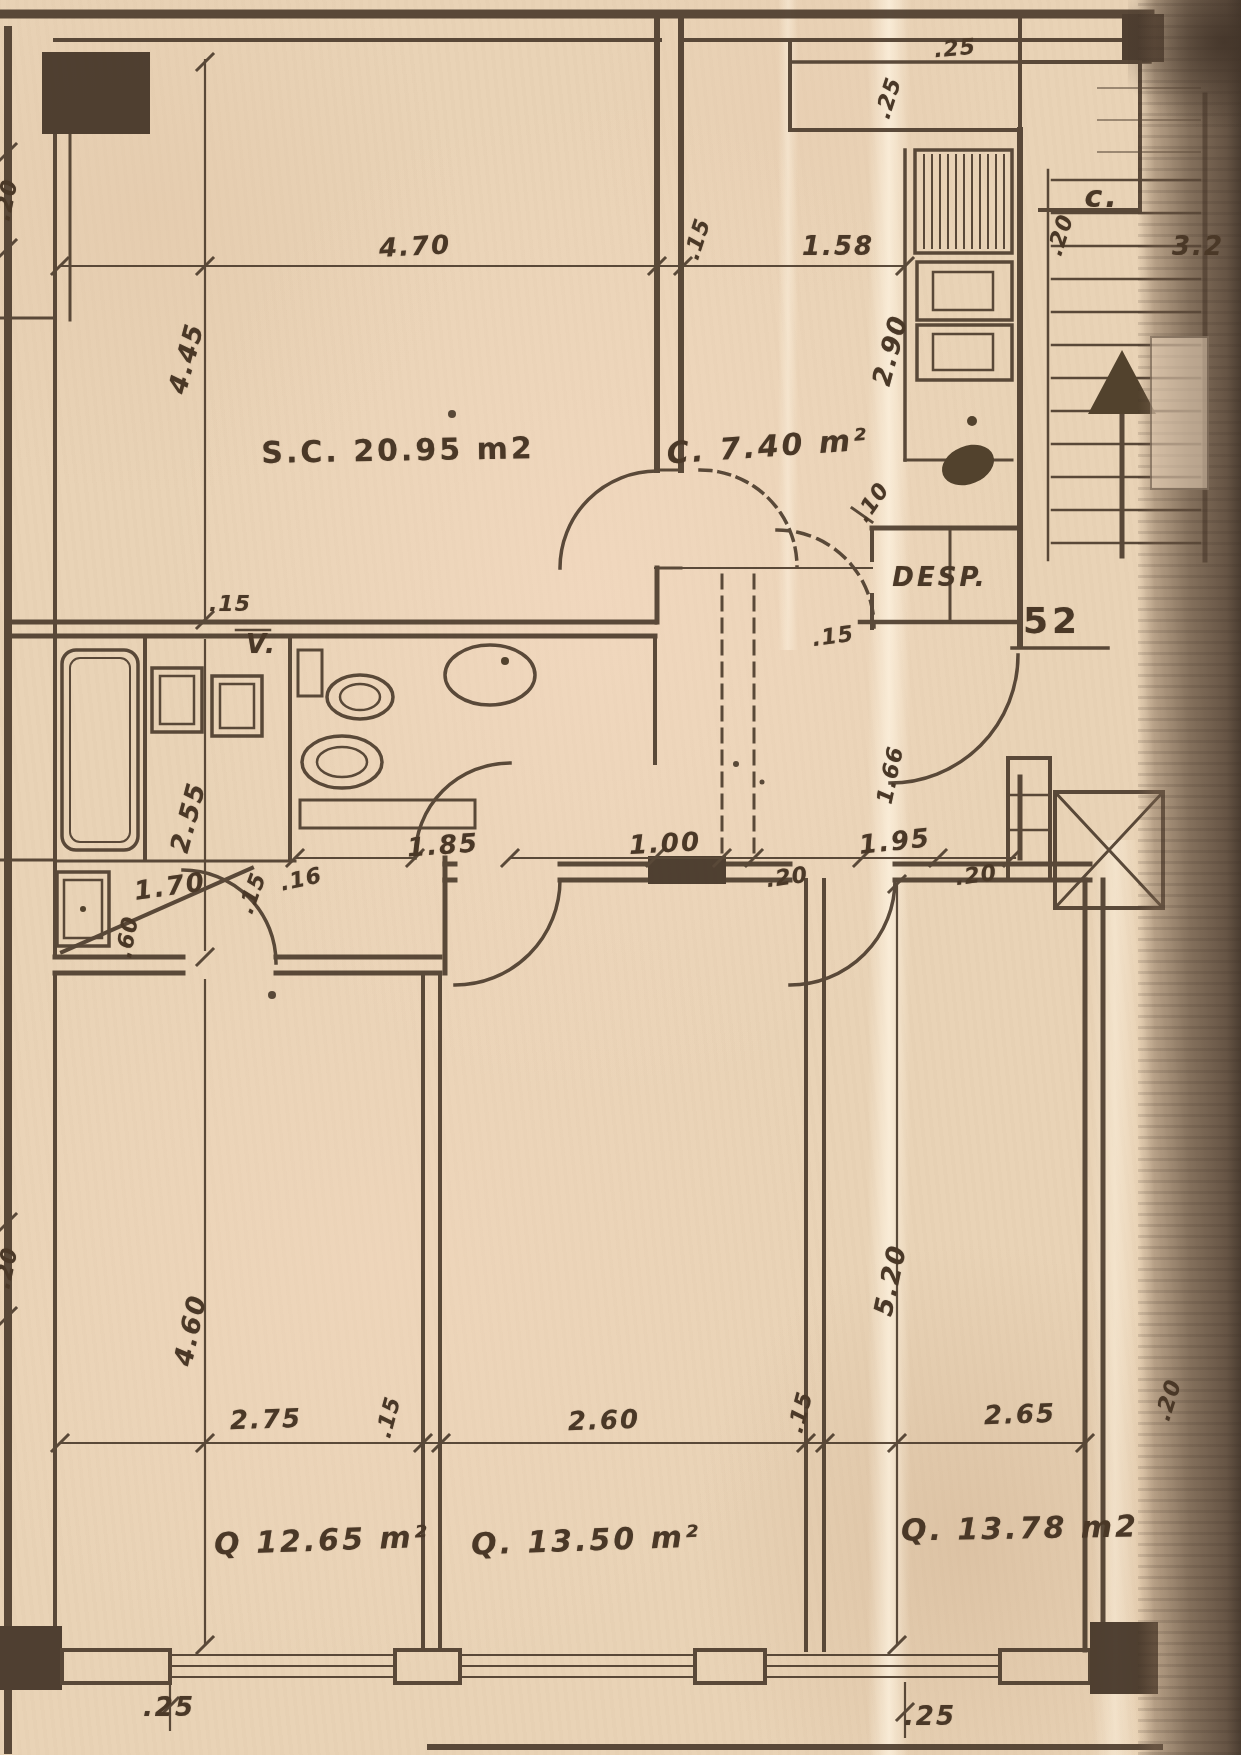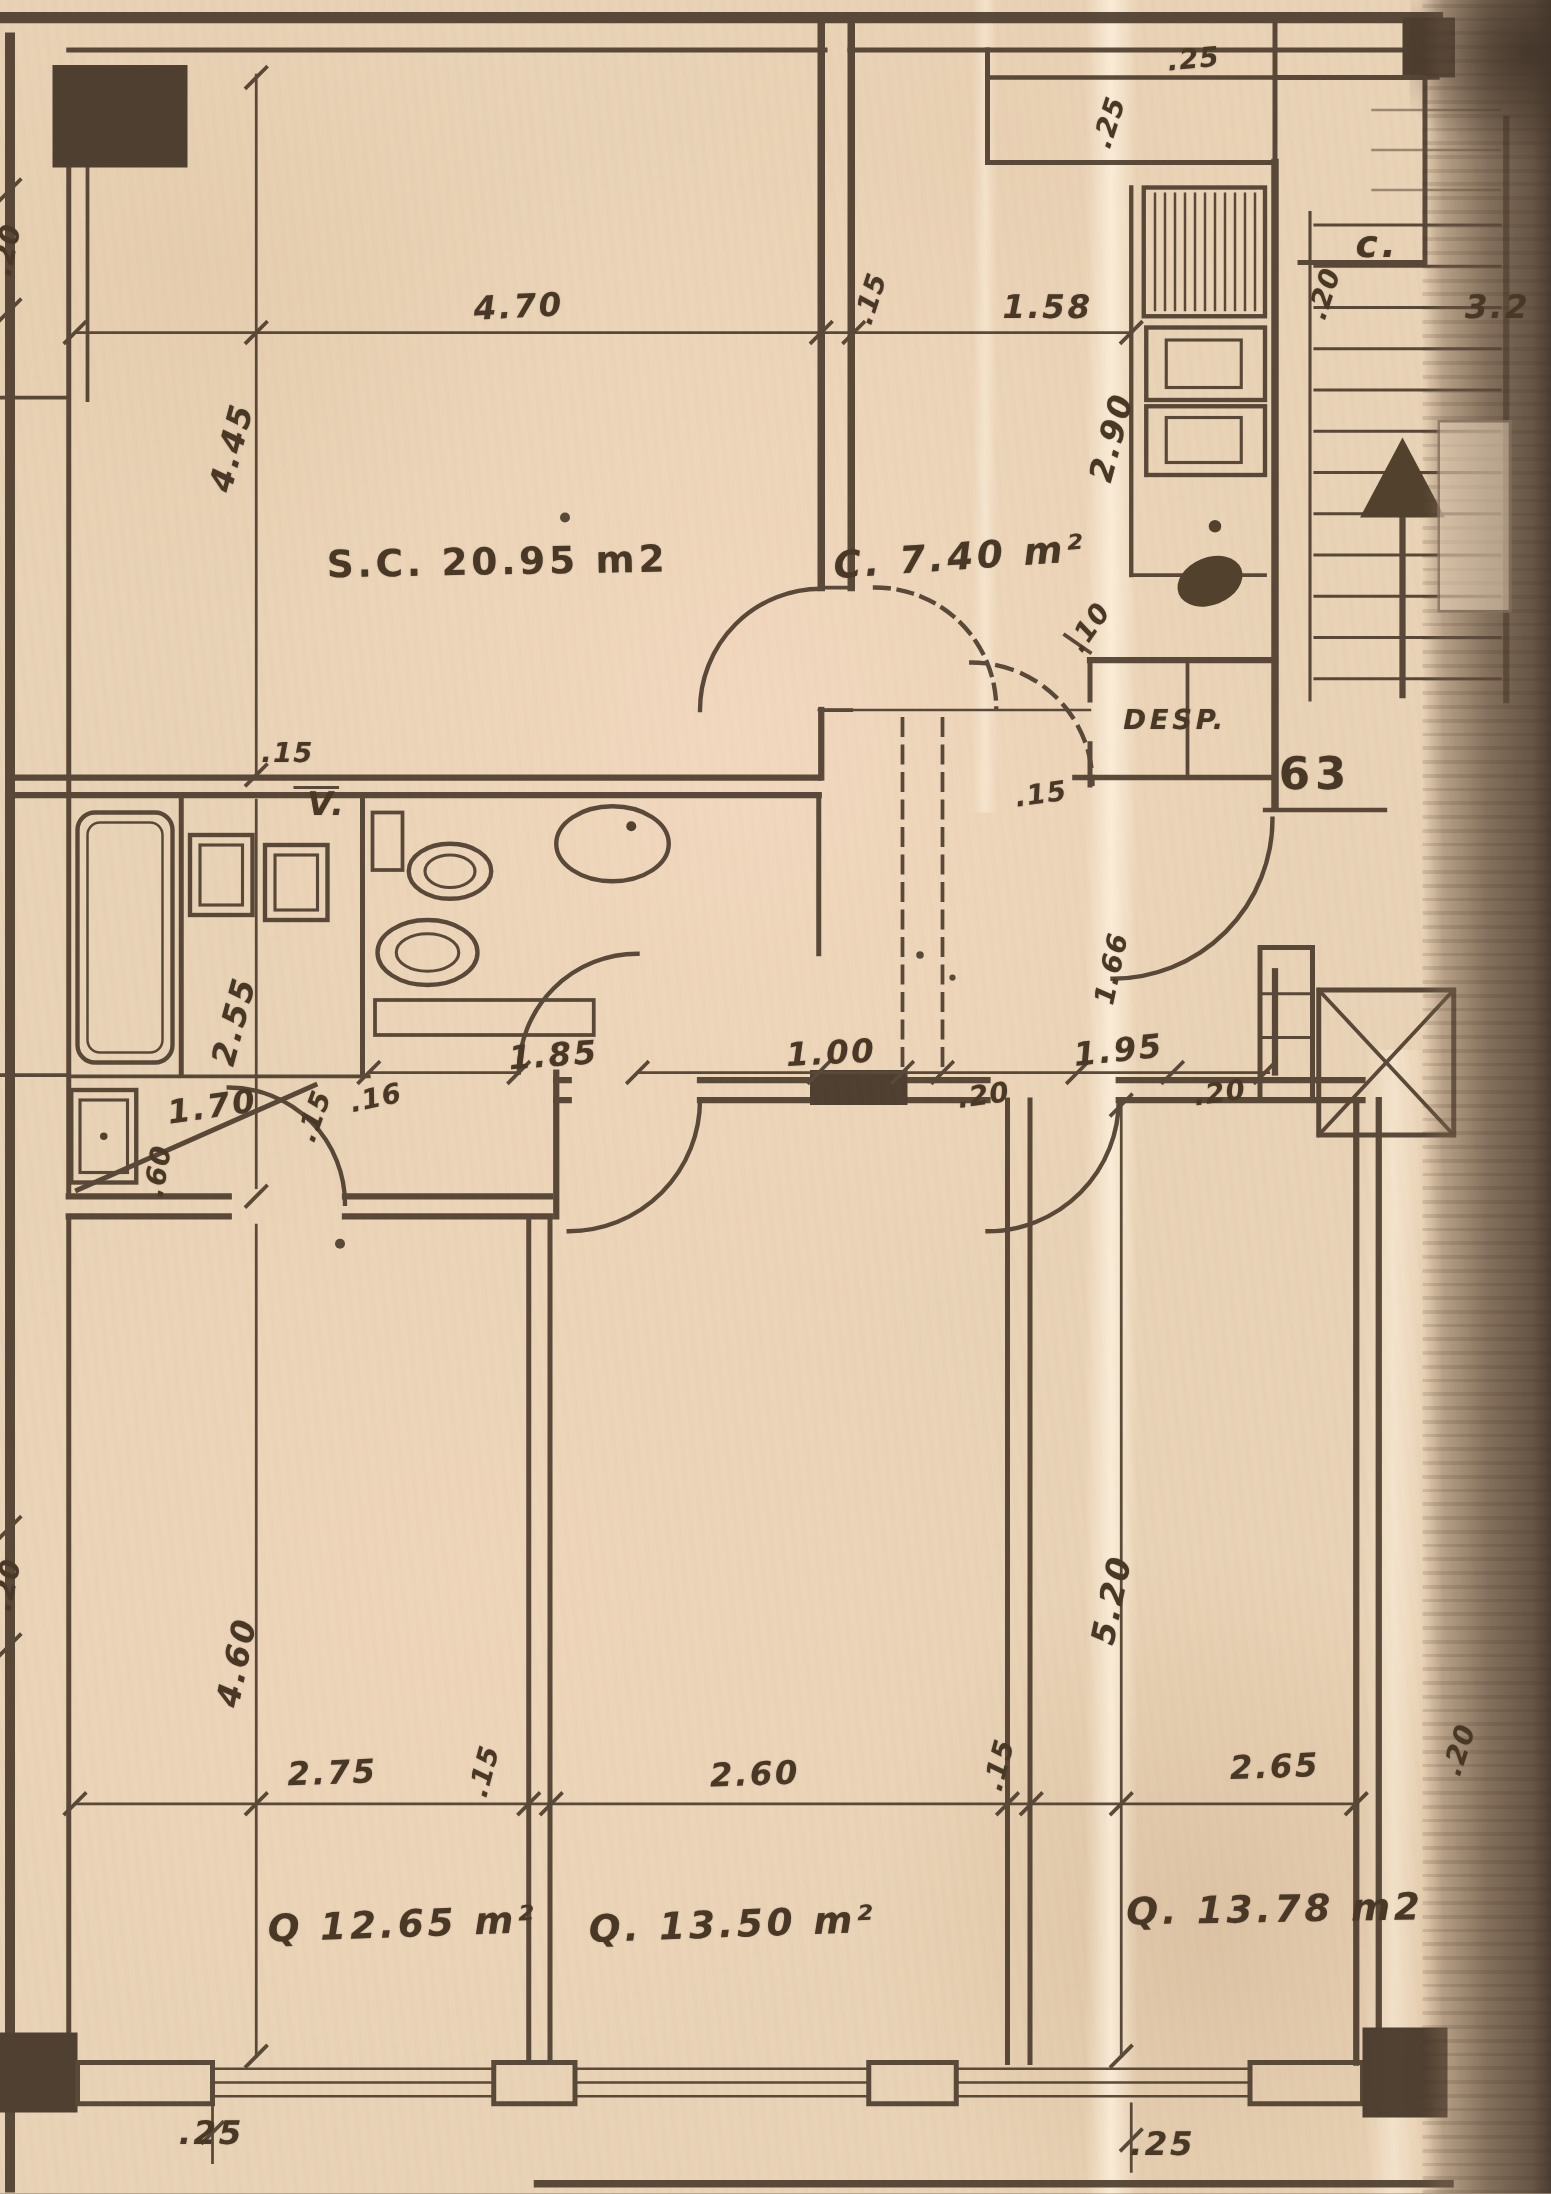--- a/index.html
+++ b/index.html
@@ -226,7 +226,7 @@
 
   <div class="rlbl" style="left:398px;top:450px;--r:-1deg;font-style:normal">S.C. 20.95 m2</div>
   <div class="rlbl" style="left:768px;top:446px;--r:-4deg">C. 7.40 m²</div>
-  <div class="rlbl" style="left:940px;top:577px;font-size:22px">DESP.</div>
+  <div class="rlbl" style="left:940px;top:577px;font-size:26px">DESP.</div>
   <div class="rlbl" style="left:1102px;top:196px;z-index:9">c.</div>
   <div class="rlbl" style="left:262px;top:644px;font-size:26px">V.</div>
   <div class="rlbl" style="left:322px;top:1540px;--r:-2deg">Q 12.65 m²</div>

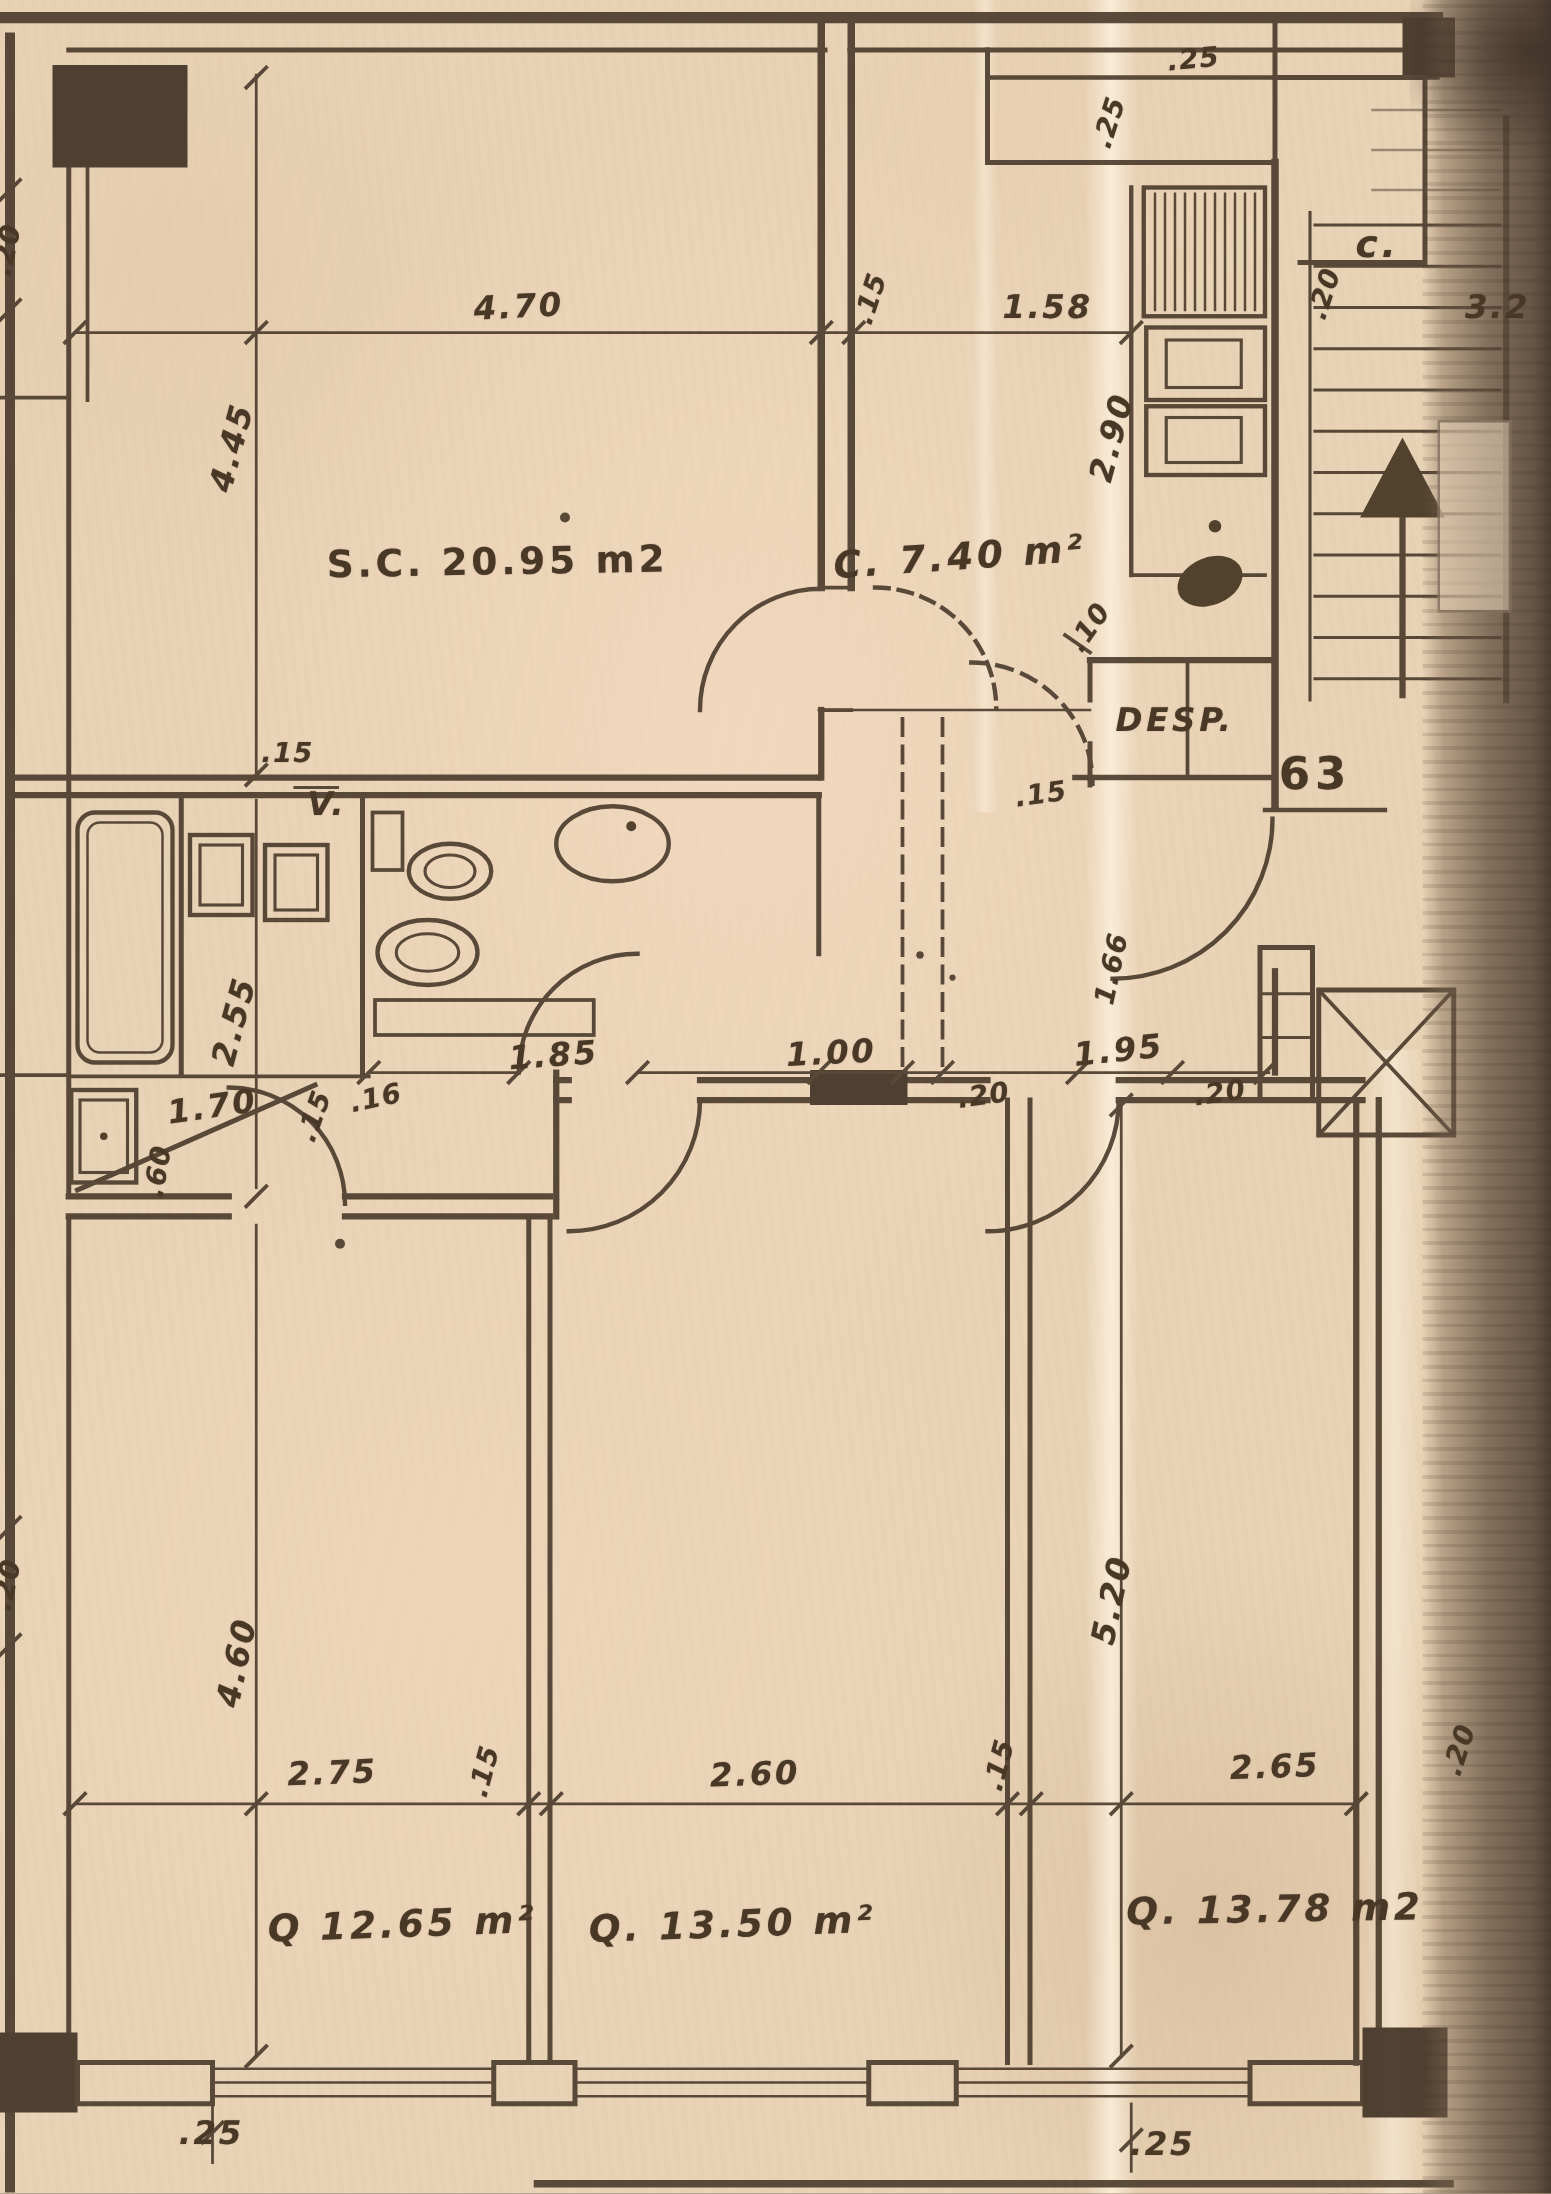--- a/index.html
+++ b/index.html
@@ -232,7 +232,7 @@
   <div class="rlbl" style="left:322px;top:1540px;--r:-2deg">Q 12.65 m²</div>
   <div class="rlbl" style="left:586px;top:1540px;--r:-2deg">Q. 13.50 m²</div>
   <div class="rlbl" style="left:1020px;top:1528px;--r:-1deg">Q. 13.78 m2</div>
-  <div class="sheet" style="left:1052px;top:620px">63</div>
+  <div class="sheet" style="left:1052px;top:620px">52</div>
 
   <div class="lbl" style="left:415px;top:246px;--r:-3deg">4.70</div>
   <div class="lbl sm" style="left:697px;top:239px;--r:-72deg">.15</div>

